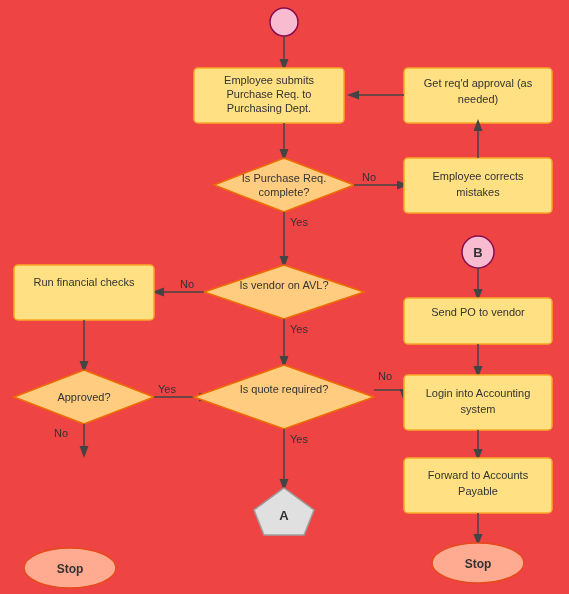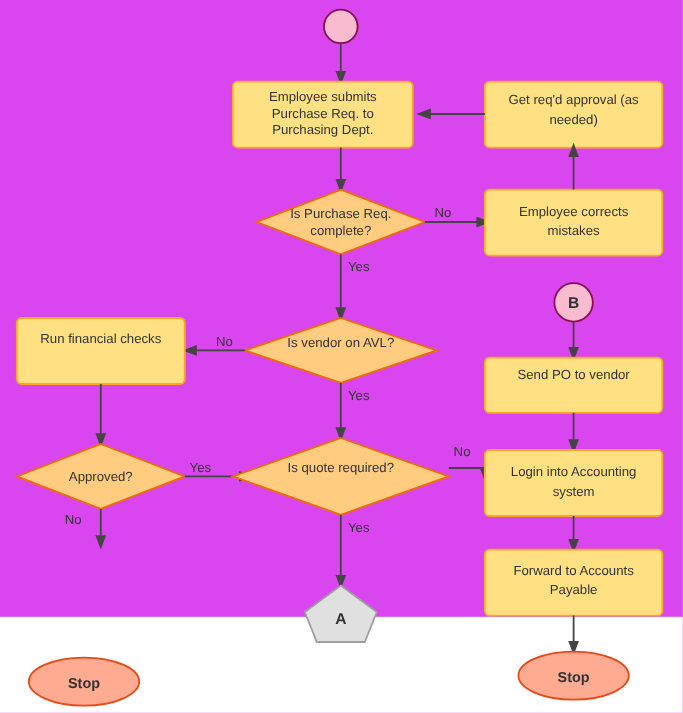--- a/index.html
+++ b/index.html
@@ -20,9 +20,9 @@
     }
     .flowchart-container {
       width: 569px;
-      height: 514px;
+      height: 594px;
       position: relative;
-      background: #d946ef;
+      background: #ef4444;
     }
   </style>
 </head>

